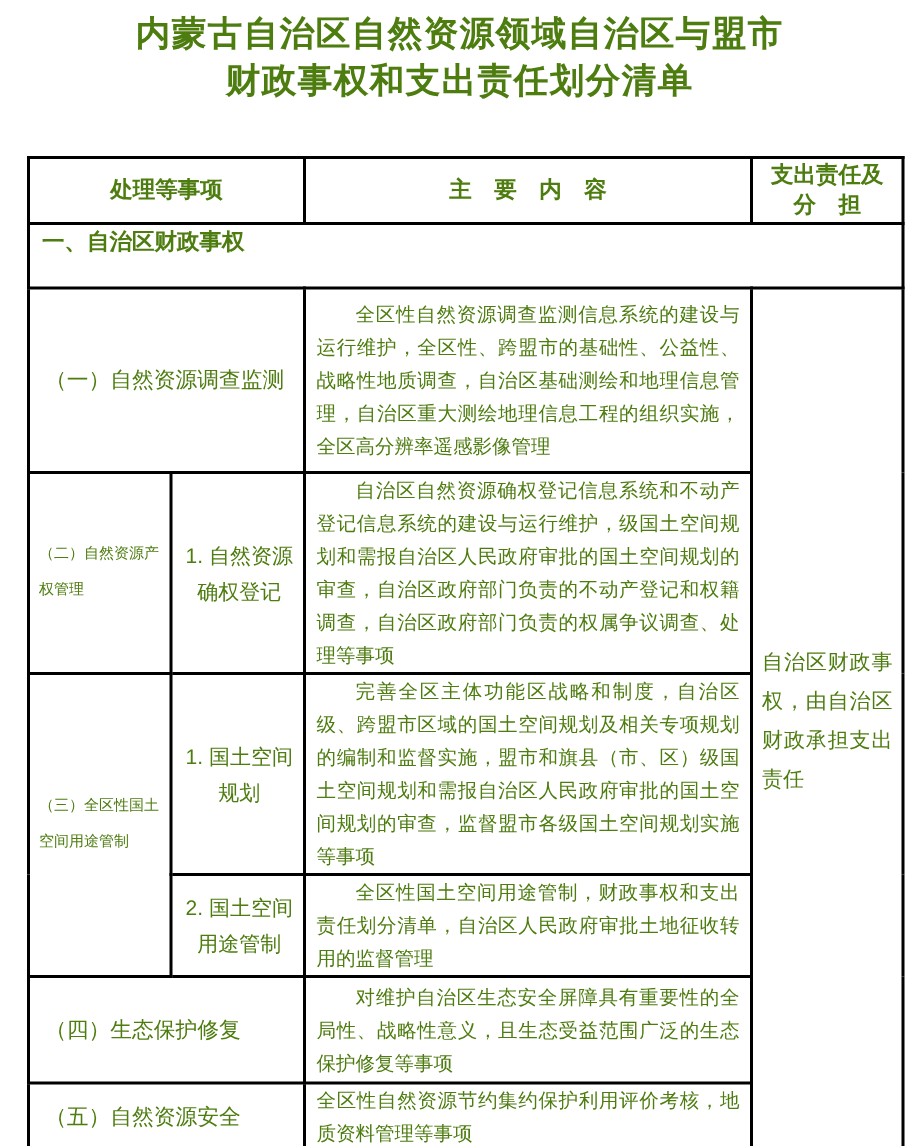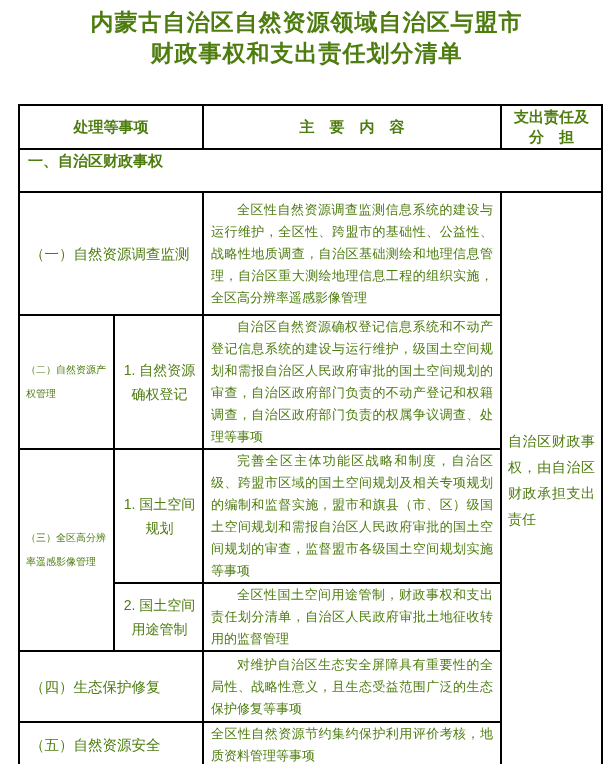--- a/index.html
+++ b/index.html
@@ -77,7 +77,7 @@
       </tr>
 
       <tr style="height:132px">
-        <td rowspan="2" class="c-label">（三）全区高分辨率遥感影像管理</td>
+        <td rowspan="2" class="c-label">（三）全区性国土空间用途管制</td>
         <td class="c-sub">1. 国土空间规划</td>
         <td class="c-content">完善全区主体功能区战略和制度，自治区级、跨盟市区域的国土空间规划及相关专项规划的编制和监督实施，盟市和旗县（市、区）级国土空间规划和需报自治区人民政府审批的国土空间规划的审查，监督盟市各级国土空间规划实施等事项</td>
       </tr>

